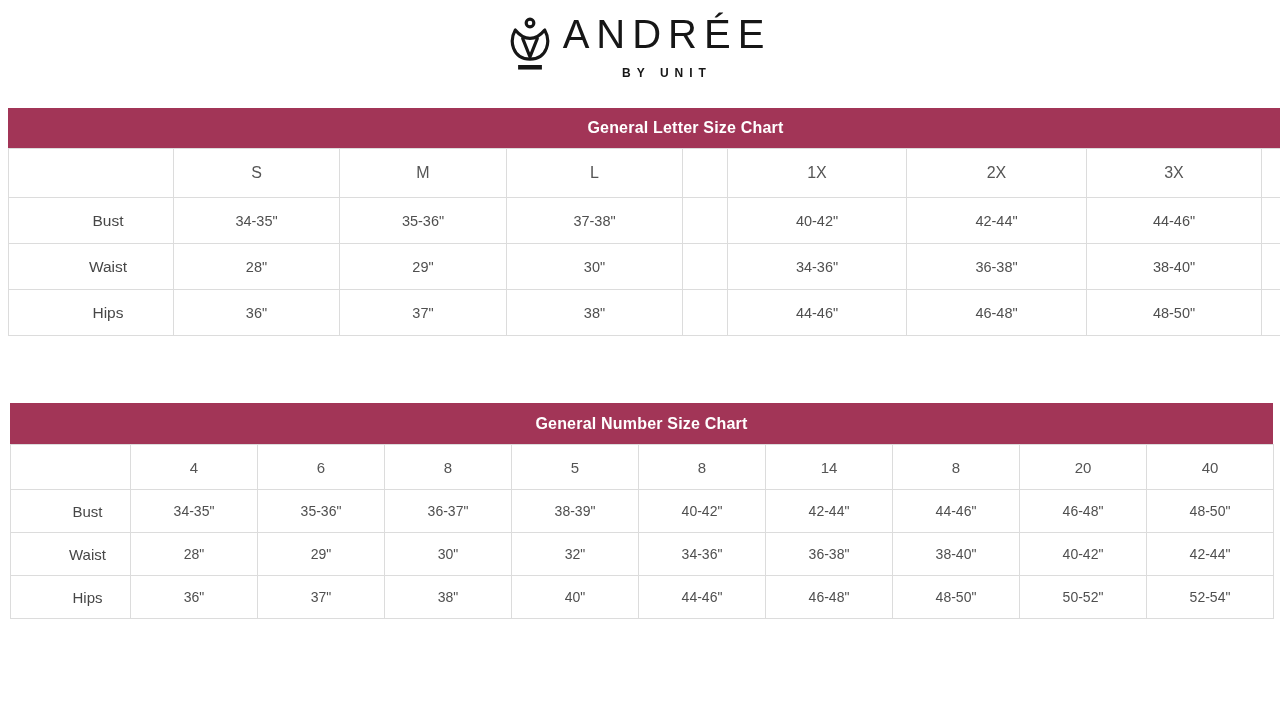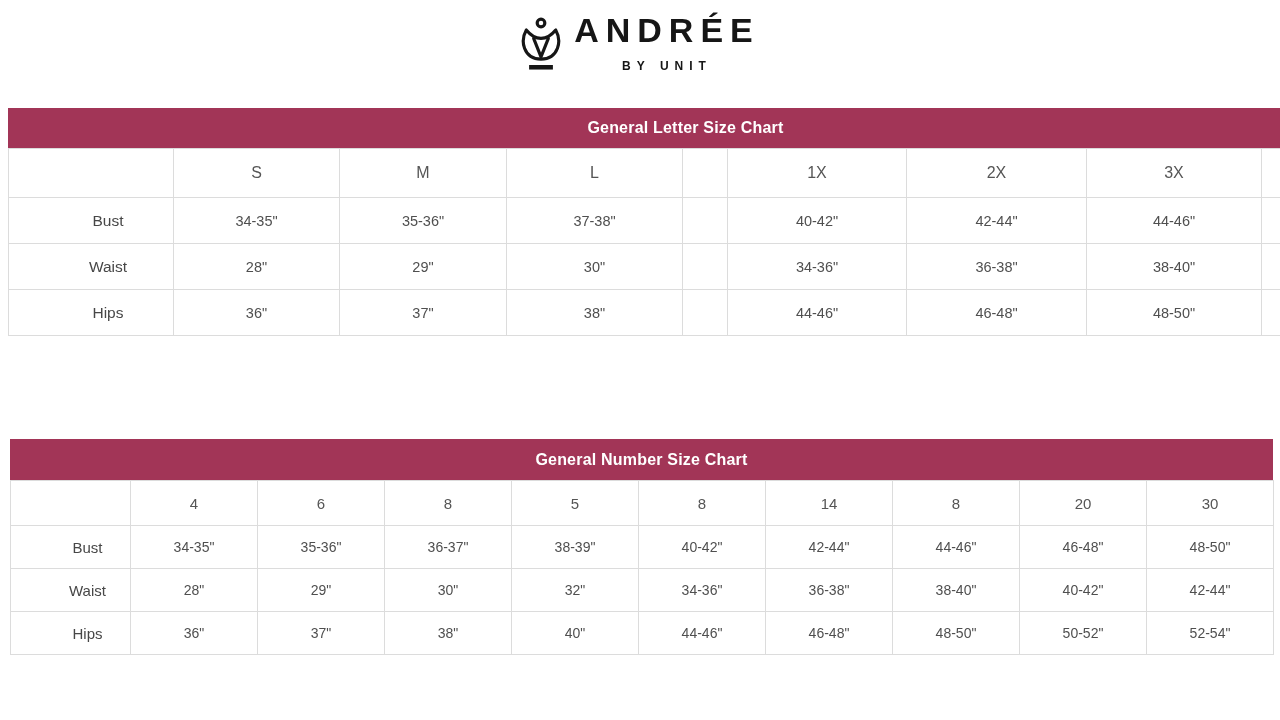--- a/index.html
+++ b/index.html
@@ -18,7 +18,7 @@
   .logo{position:absolute;top:12px;left:0;width:1280px;display:flex;justify-content:center;align-items:flex-start;gap:12px;}
   .logo-icon{width:42px;height:56px;margin-top:4px;}
   .logo-text{display:flex;flex-direction:column;align-items:center;}
-  .brand-name{font-size:34px;font-weight:bold;letter-spacing:7px;color:var(--ink);line-height:1.1;}
+  .brand-name{font-size:40px;font-weight:normal;letter-spacing:7px;color:var(--ink);line-height:1.1;}
   .brand-tagline{font-size:12px;font-weight:bold;letter-spacing:6px;color:var(--ink);margin-top:10px;}
 
   

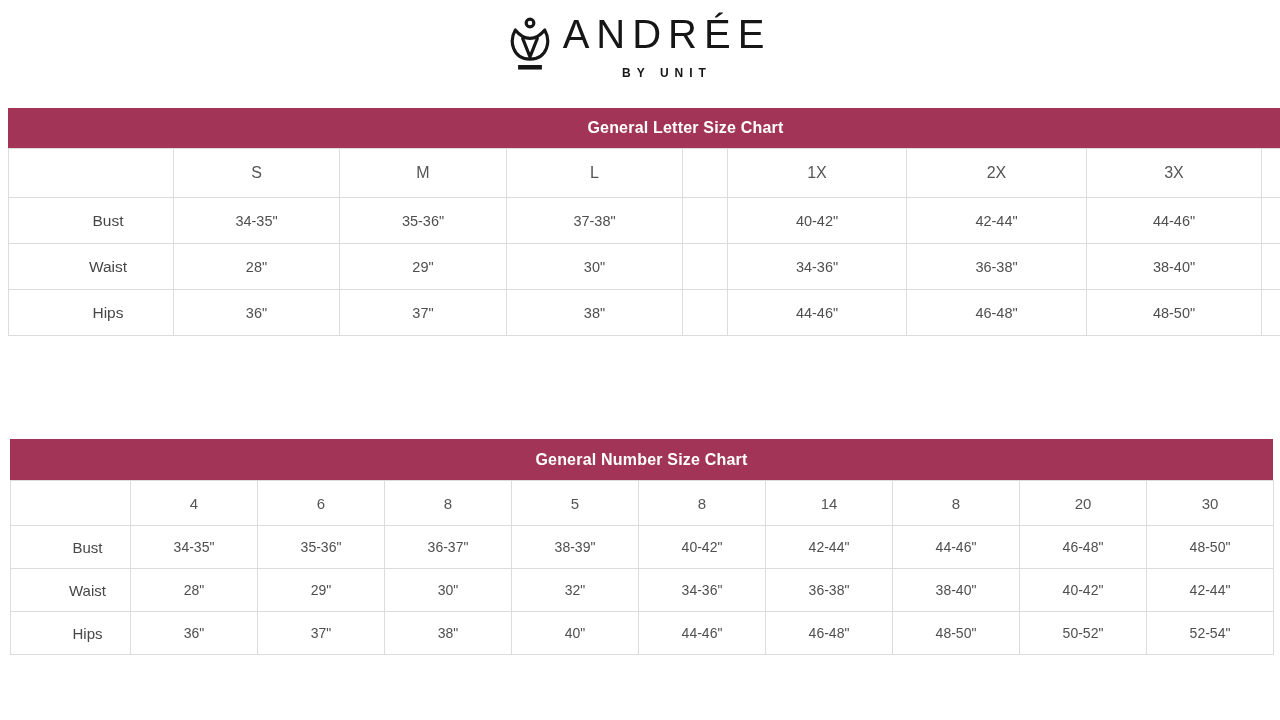--- a/index.html
+++ b/index.html
@@ -43,7 +43,7 @@
 
   
   .chart2{left:10px;top:403px;width:1263px;}
-  .chart2 .band{height:41px;margin-top:36px;}
+  .chart2 .band{height:41px;}
   .chart2 tr.colhead td{height:42px;}
   .chart2 tr.datarow td{height:40px;}
   .chart2 td{font-size:14px;}

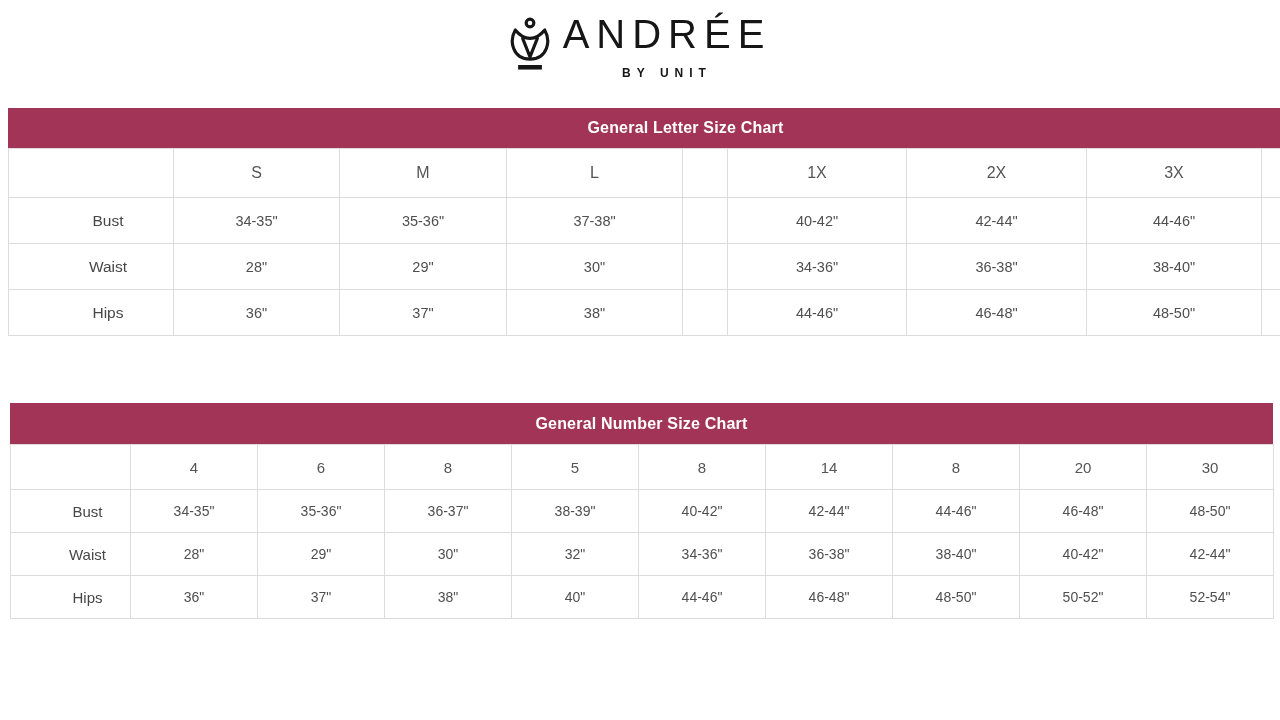--- a/index.html
+++ b/index.html
@@ -157,7 +157,7 @@
         <td>14</td>
         <td>8</td>
         <td>20</td>
-        <td>30</td>
+        <td>40</td>
       </tr>
       <tr class="datarow">
         <td class="rowlabel">Bust</td>

